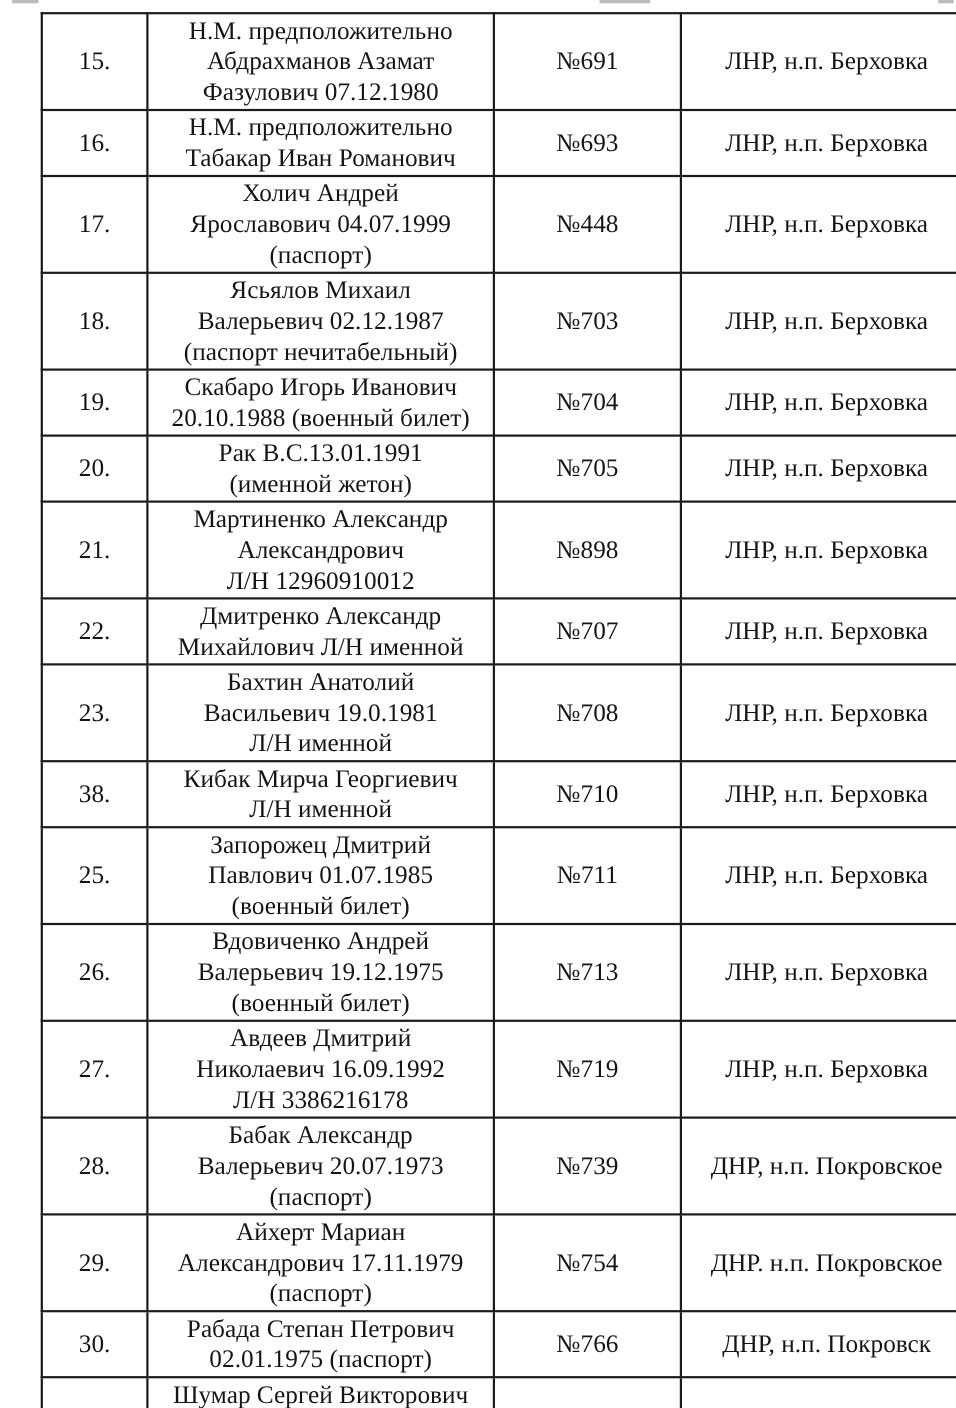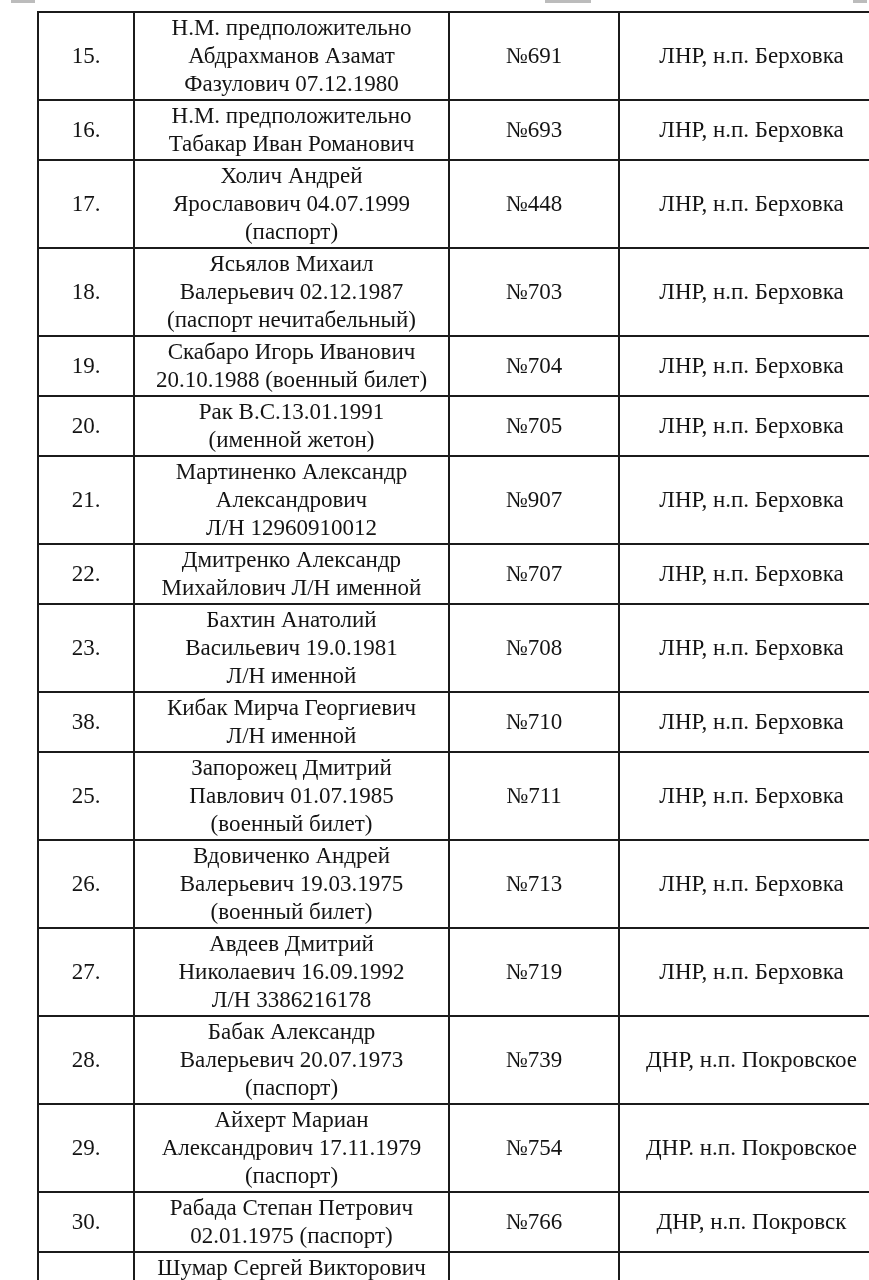--- a/index.html
+++ b/index.html
@@ -109,7 +109,7 @@
     <td class="col-name">Мартиненко Александр
 Александрович
 Л/Н 12960910012</td>
-    <td class="col-tag">№907</td>
+    <td class="col-tag">№898</td>
     <td class="col-loc">ЛНР, н.п. Берховка</td>
   </tr>
         <tr>

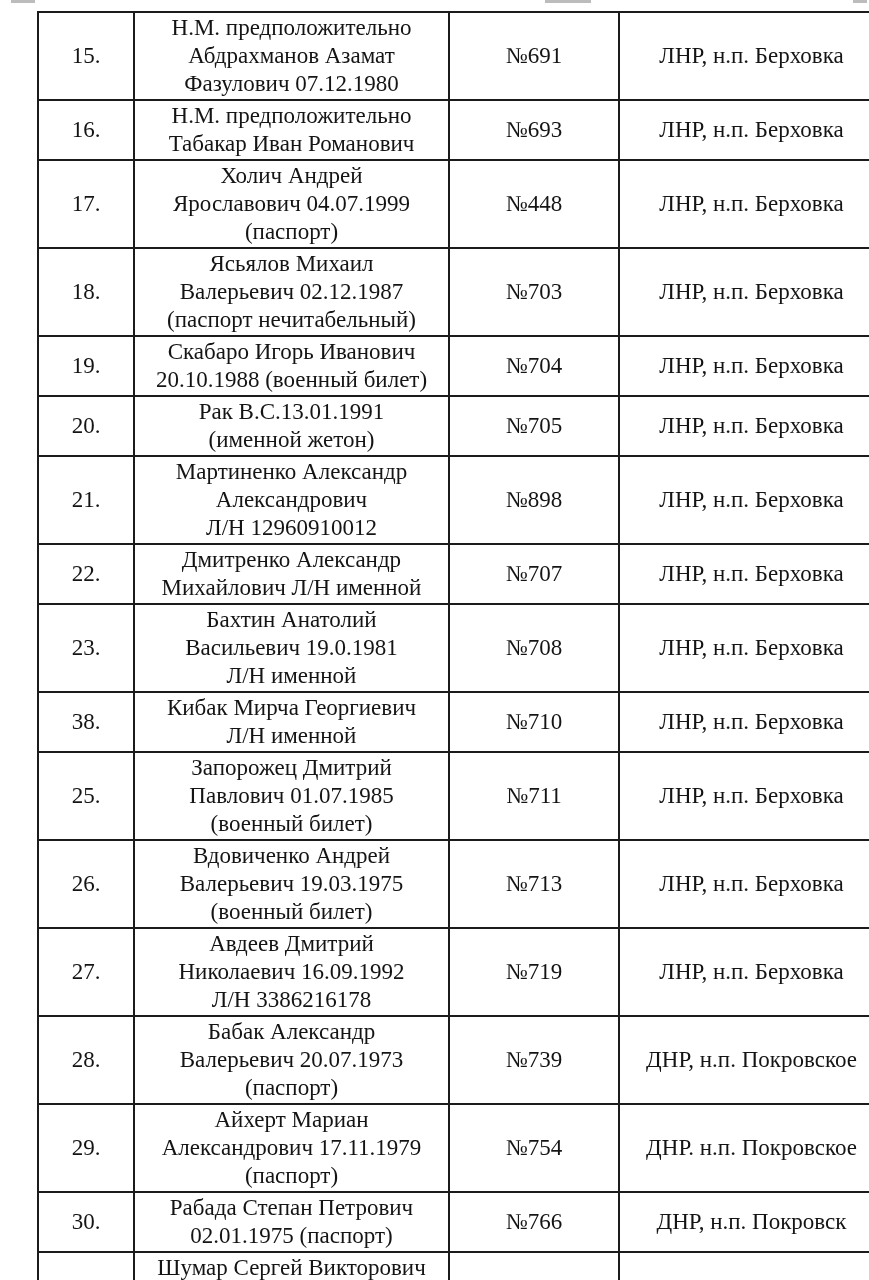--- a/index.html
+++ b/index.html
@@ -145,7 +145,7 @@
         <tr>
     <td class="col-num">26.</td>
     <td class="col-name">Вдовиченко Андрей
-Валерьевич 19.03.1975
+Валерьевич 19.12.1975
 (военный билет)</td>
     <td class="col-tag">№713</td>
     <td class="col-loc">ЛНР, н.п. Берховка</td>

